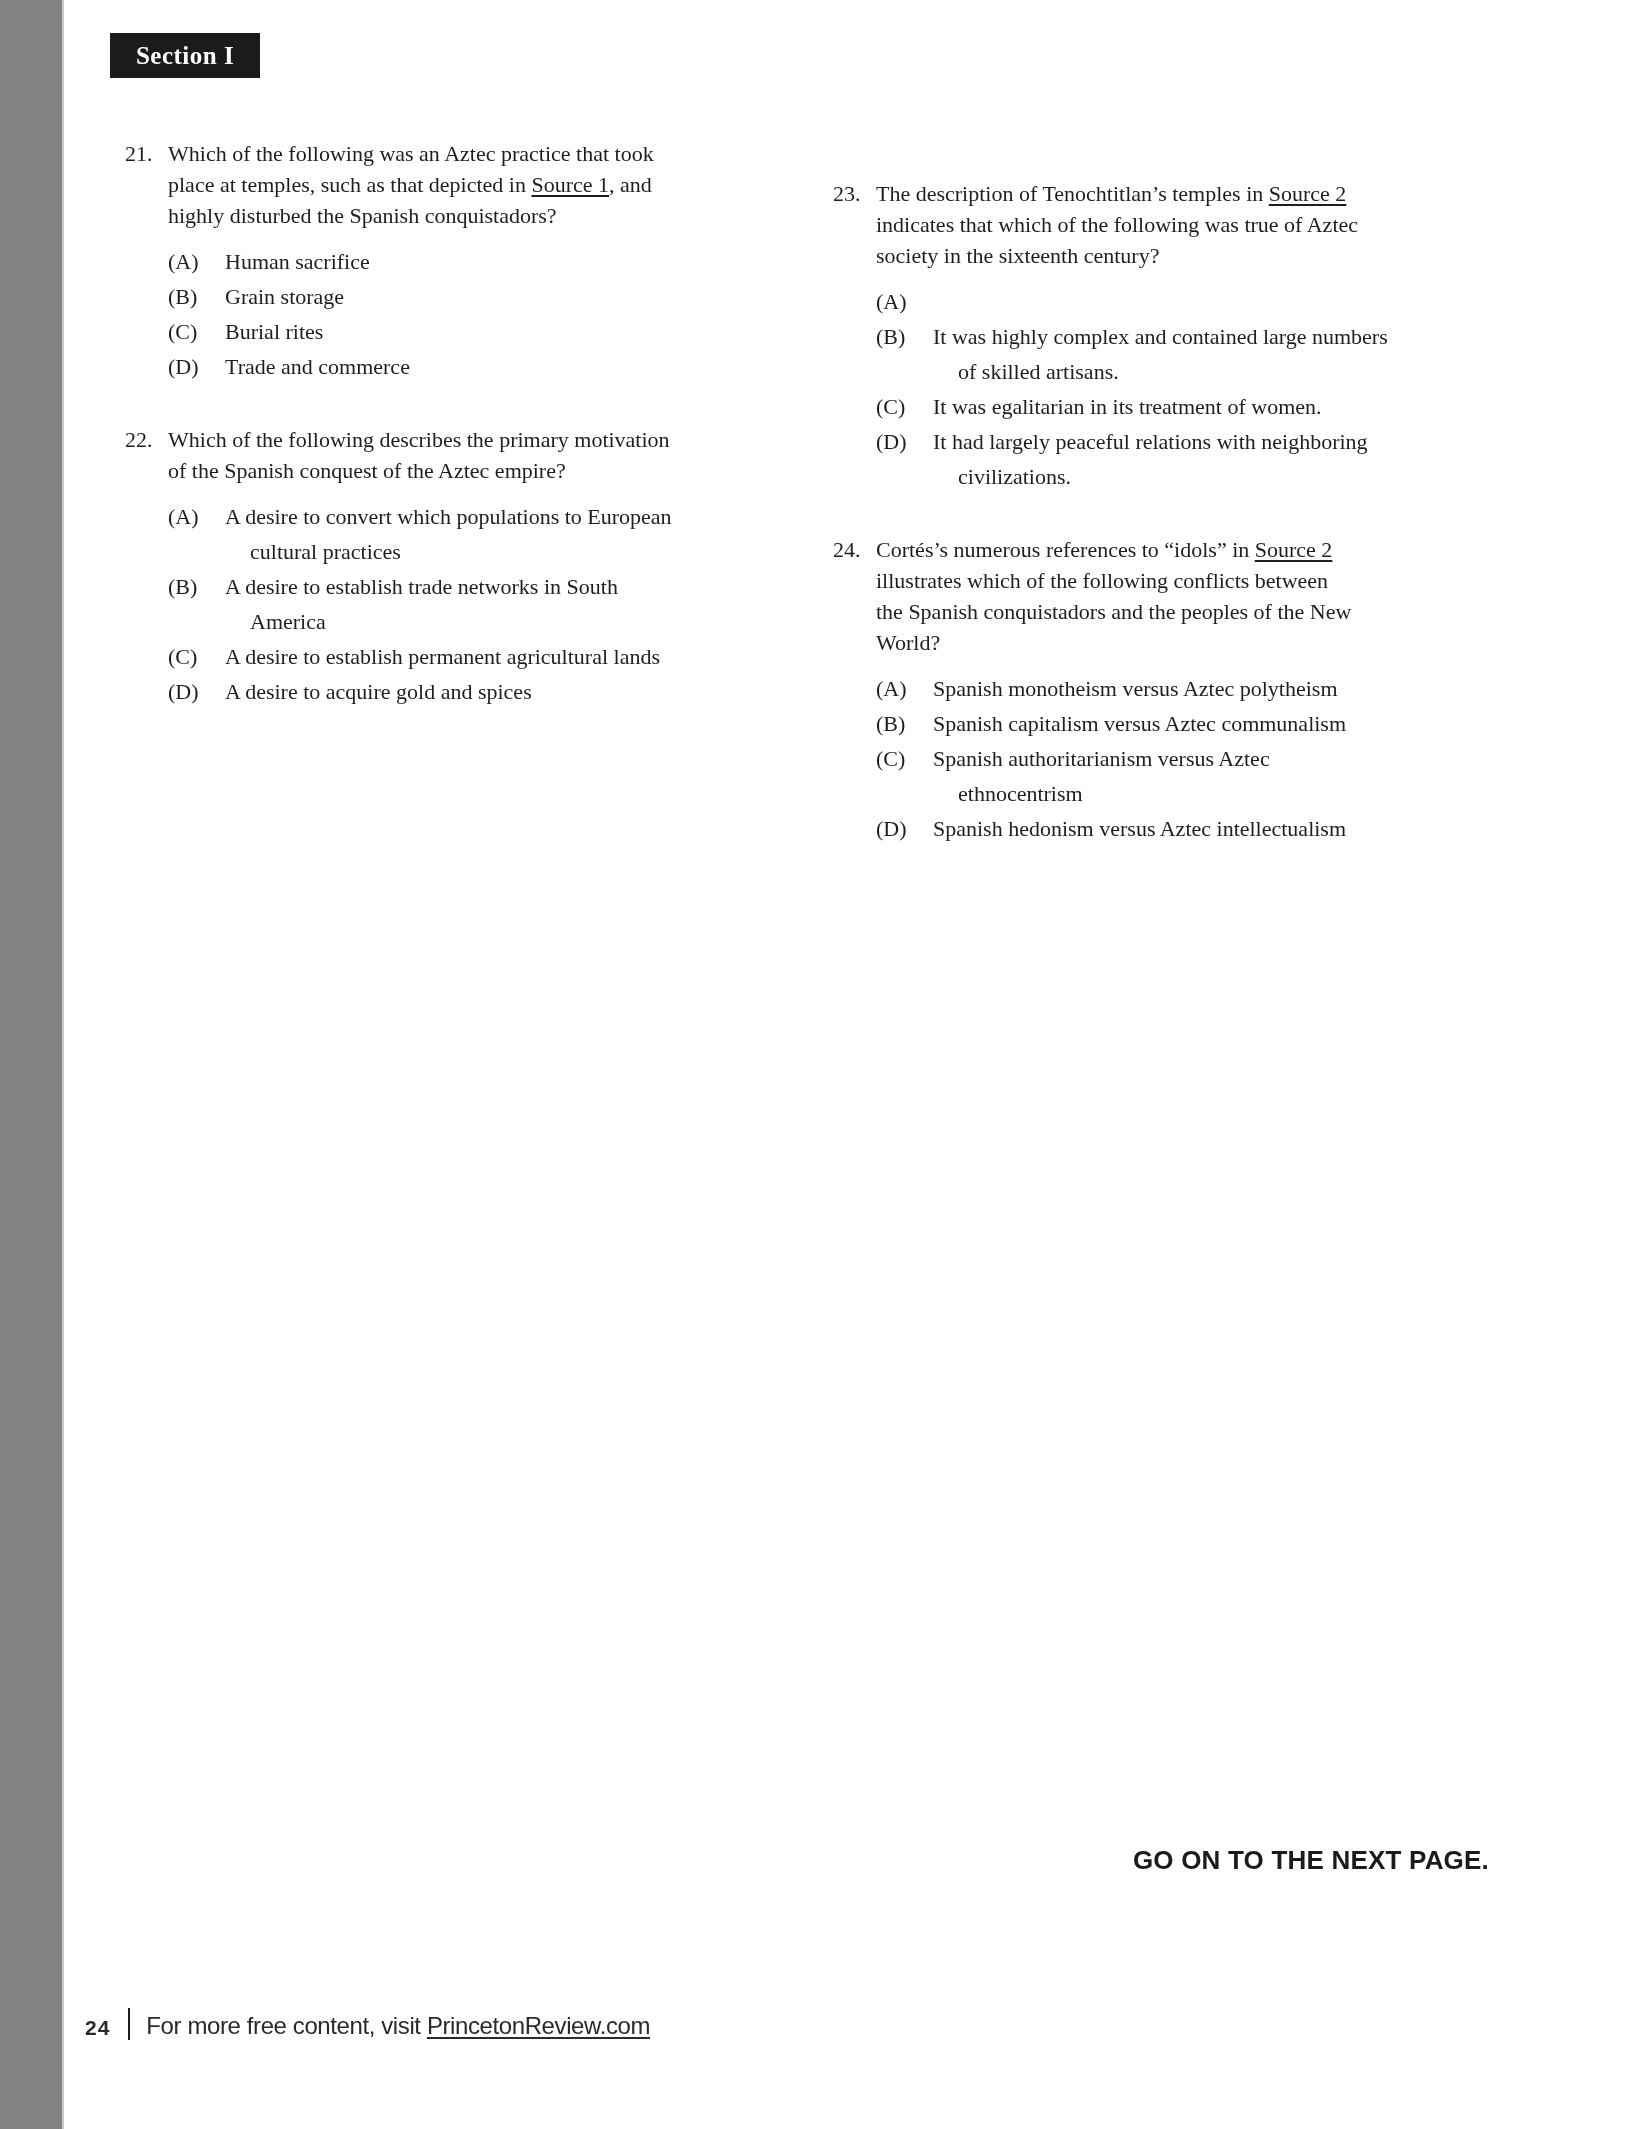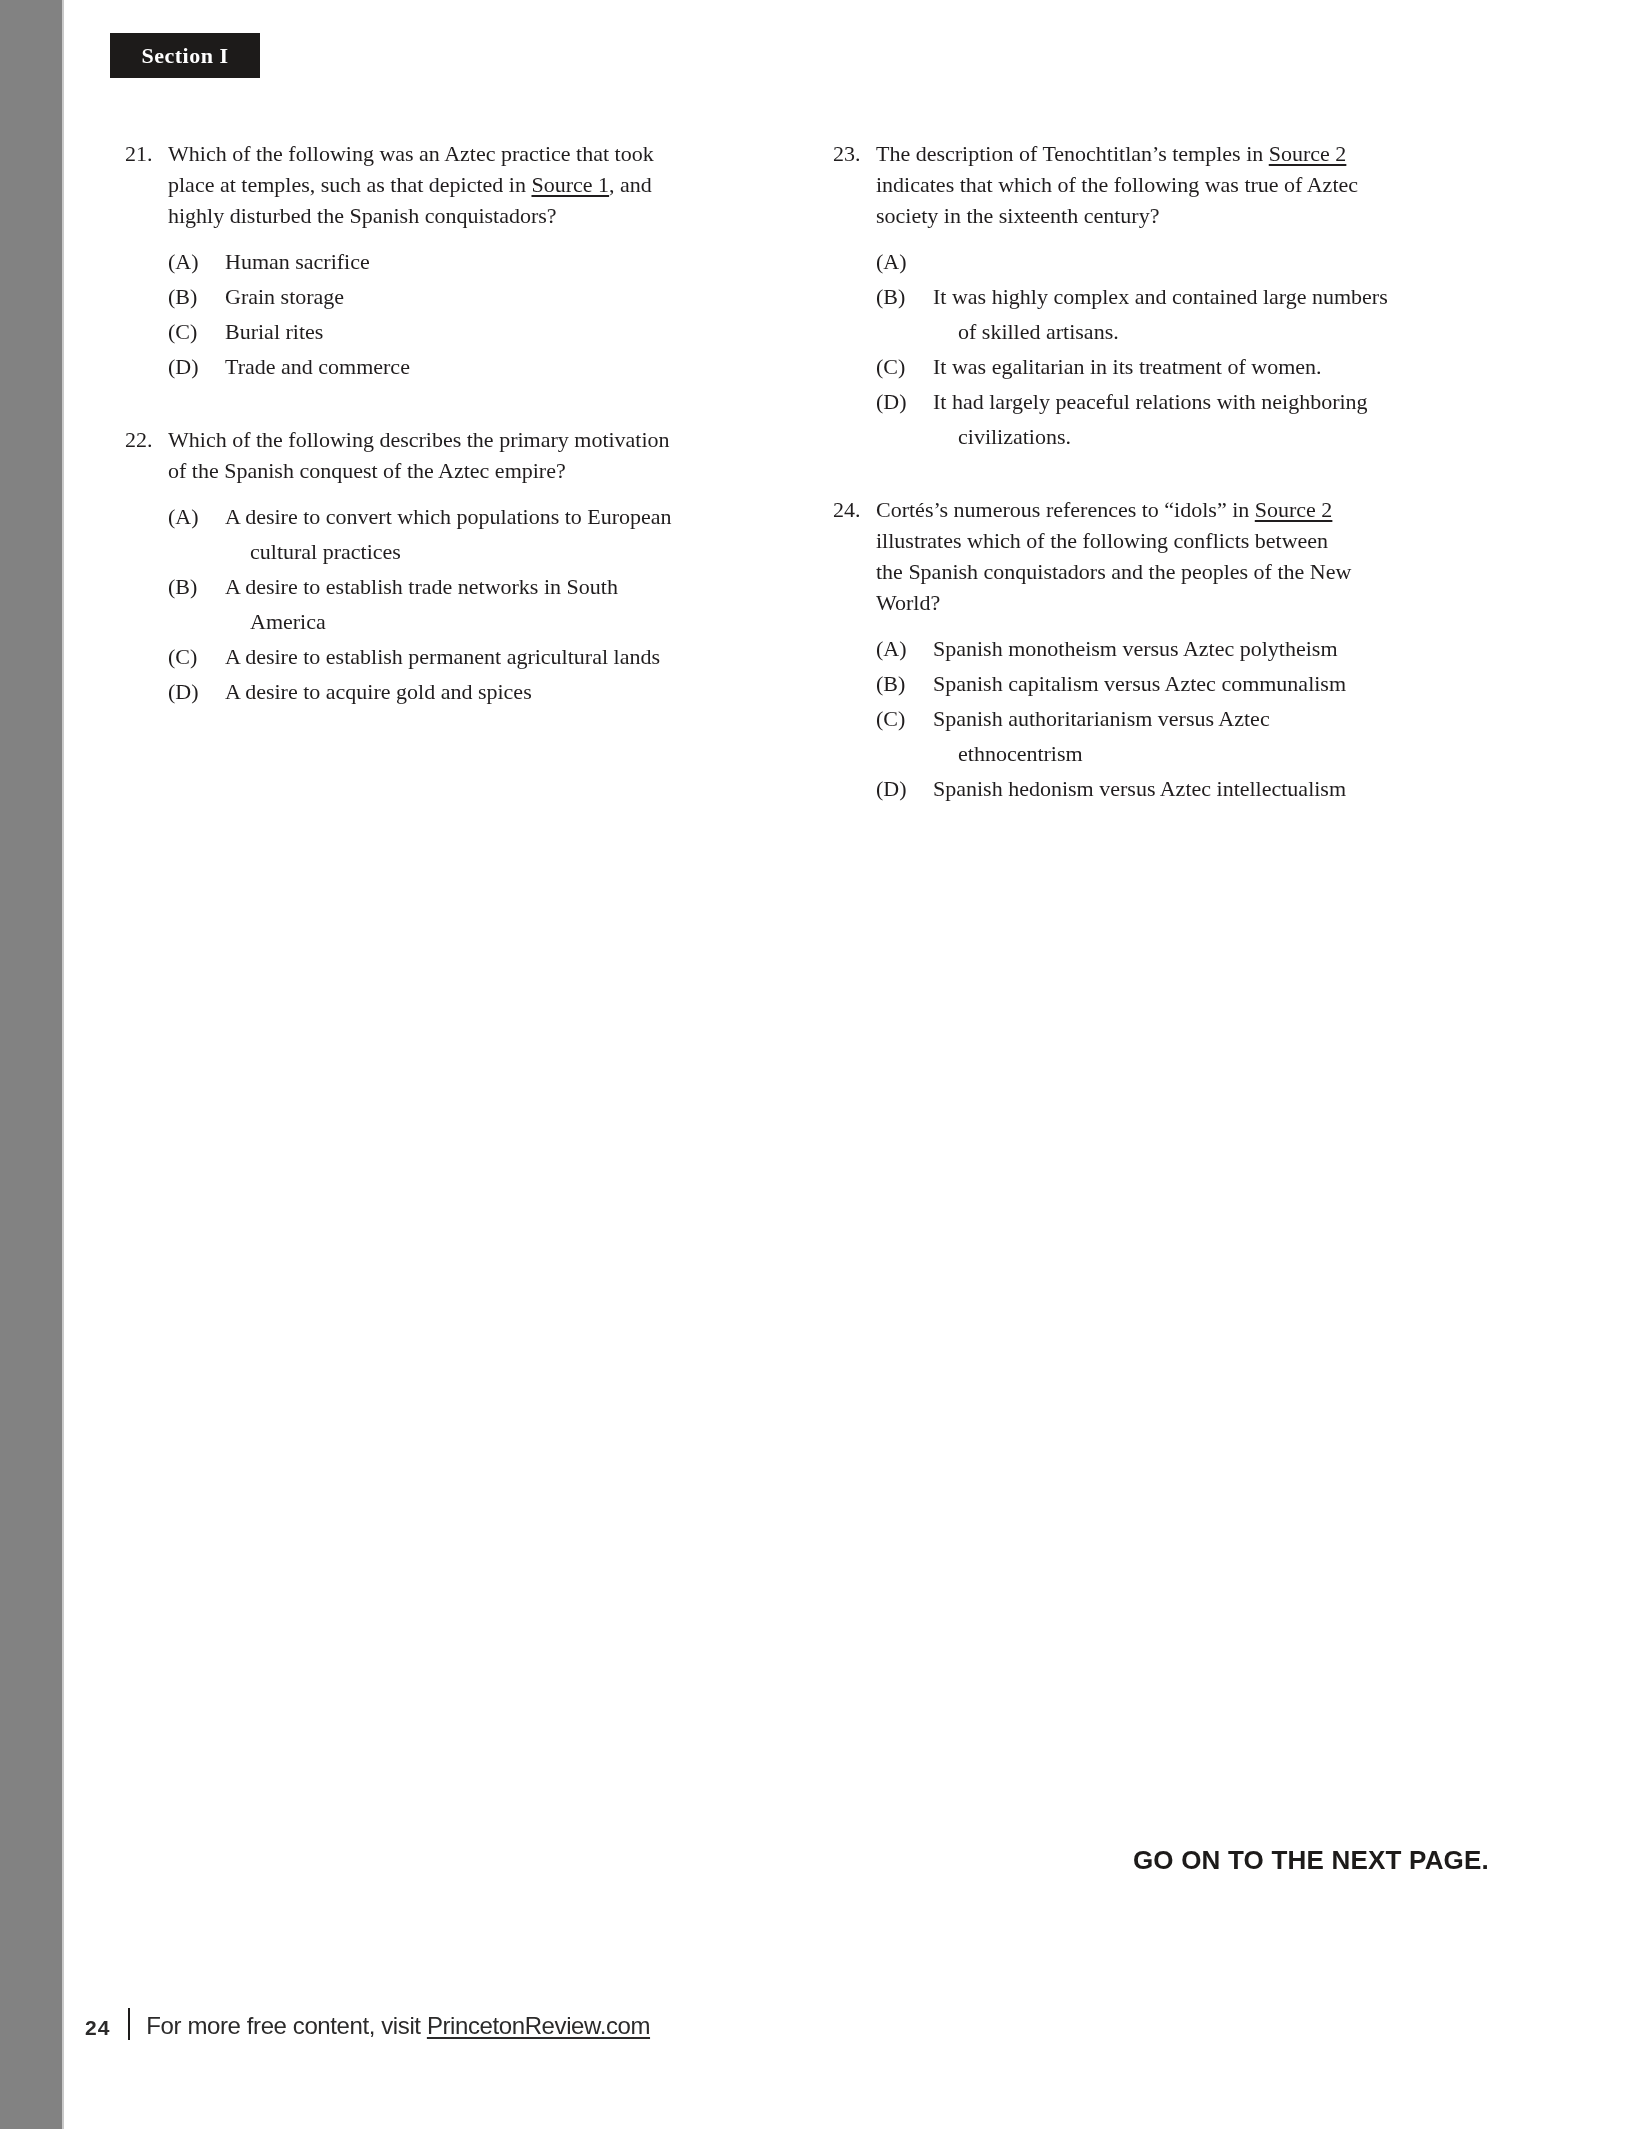--- a/index.html
+++ b/index.html
@@ -39,7 +39,7 @@
     align-items: center;
     justify-content: center;
     font-weight: bold;
-    font-size: 22px;
+    font-size: 25px;
     letter-spacing: 0.5px;
   }
 

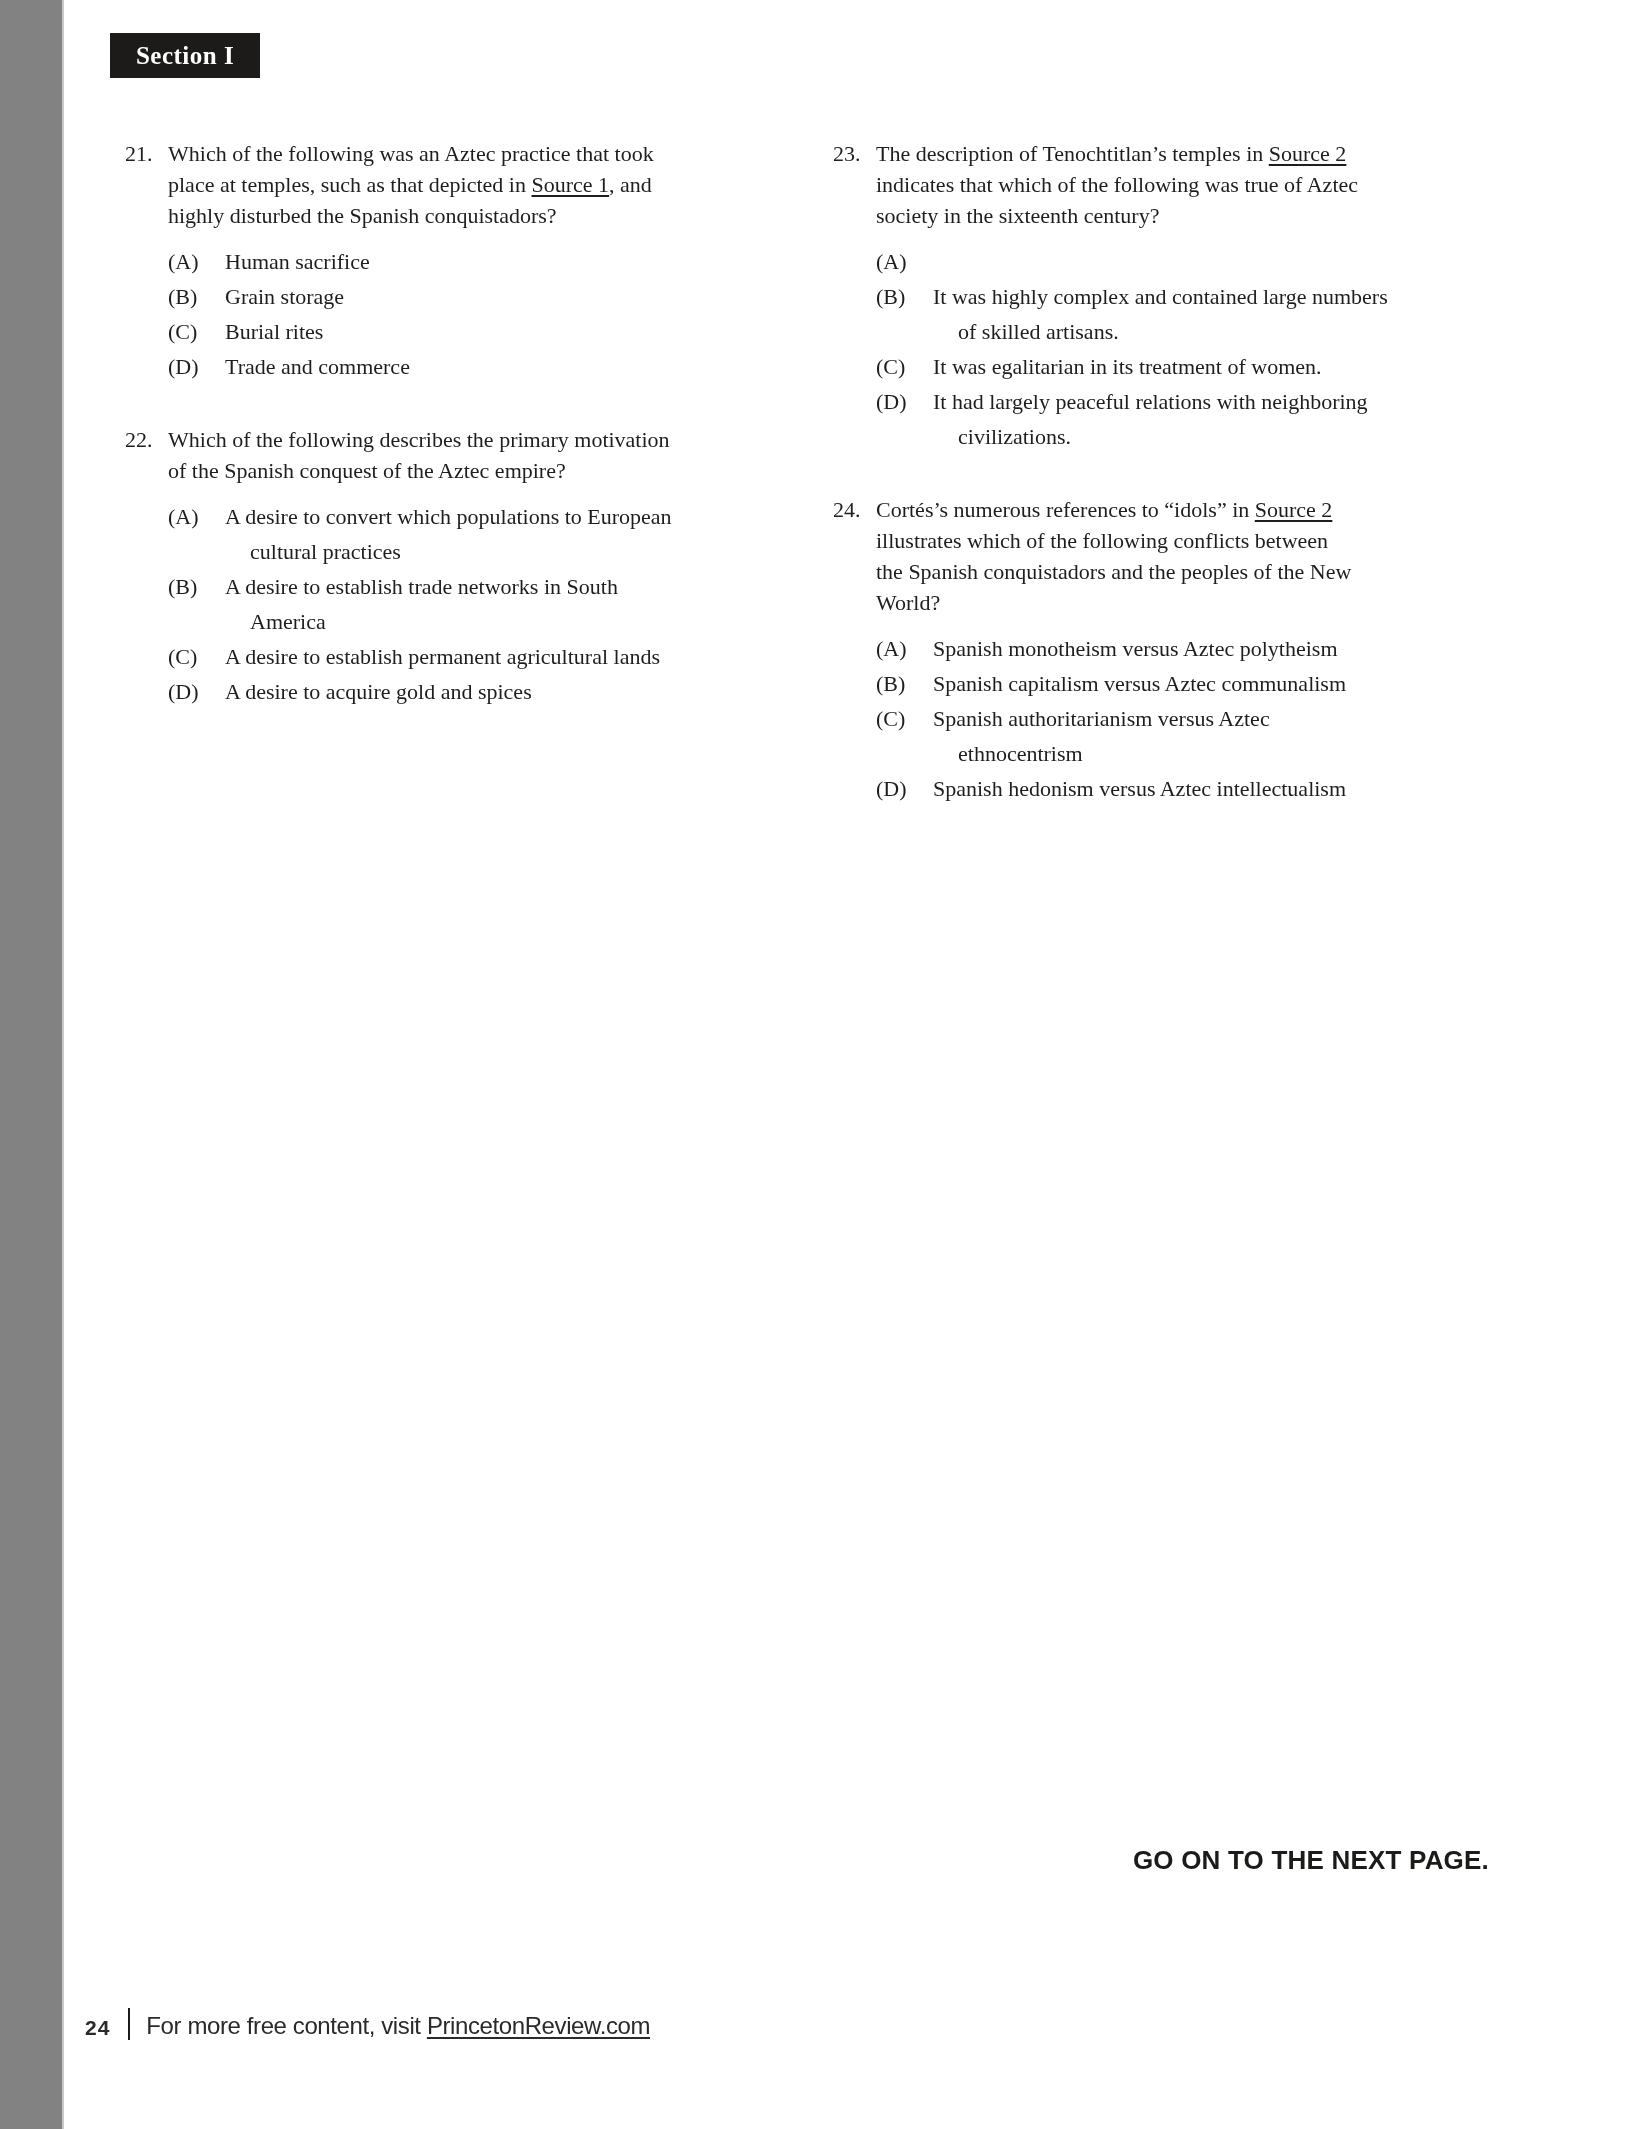--- a/index.html
+++ b/index.html
@@ -50,7 +50,7 @@
     font-size: 22px;
   }
   .col-left  { left: 125px; width: 658px; }
-  .col-right { left: 833px; width: 683px; }
+  .col-right { left: 833px; width: 683px; margin-top: 40px; }
 
   .question {
     position: relative;

